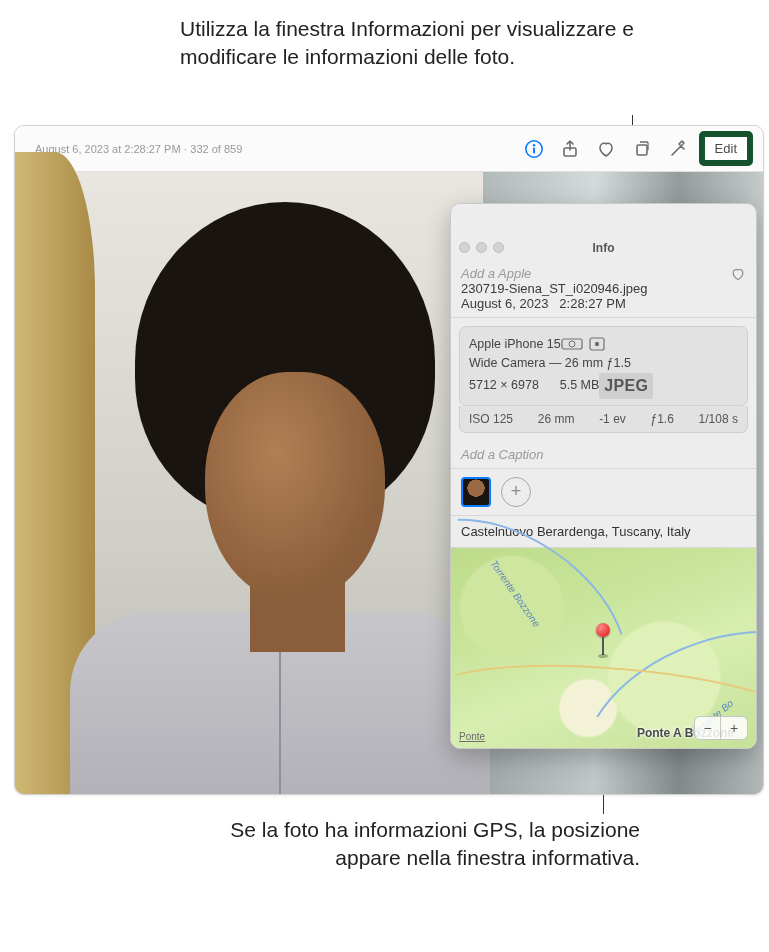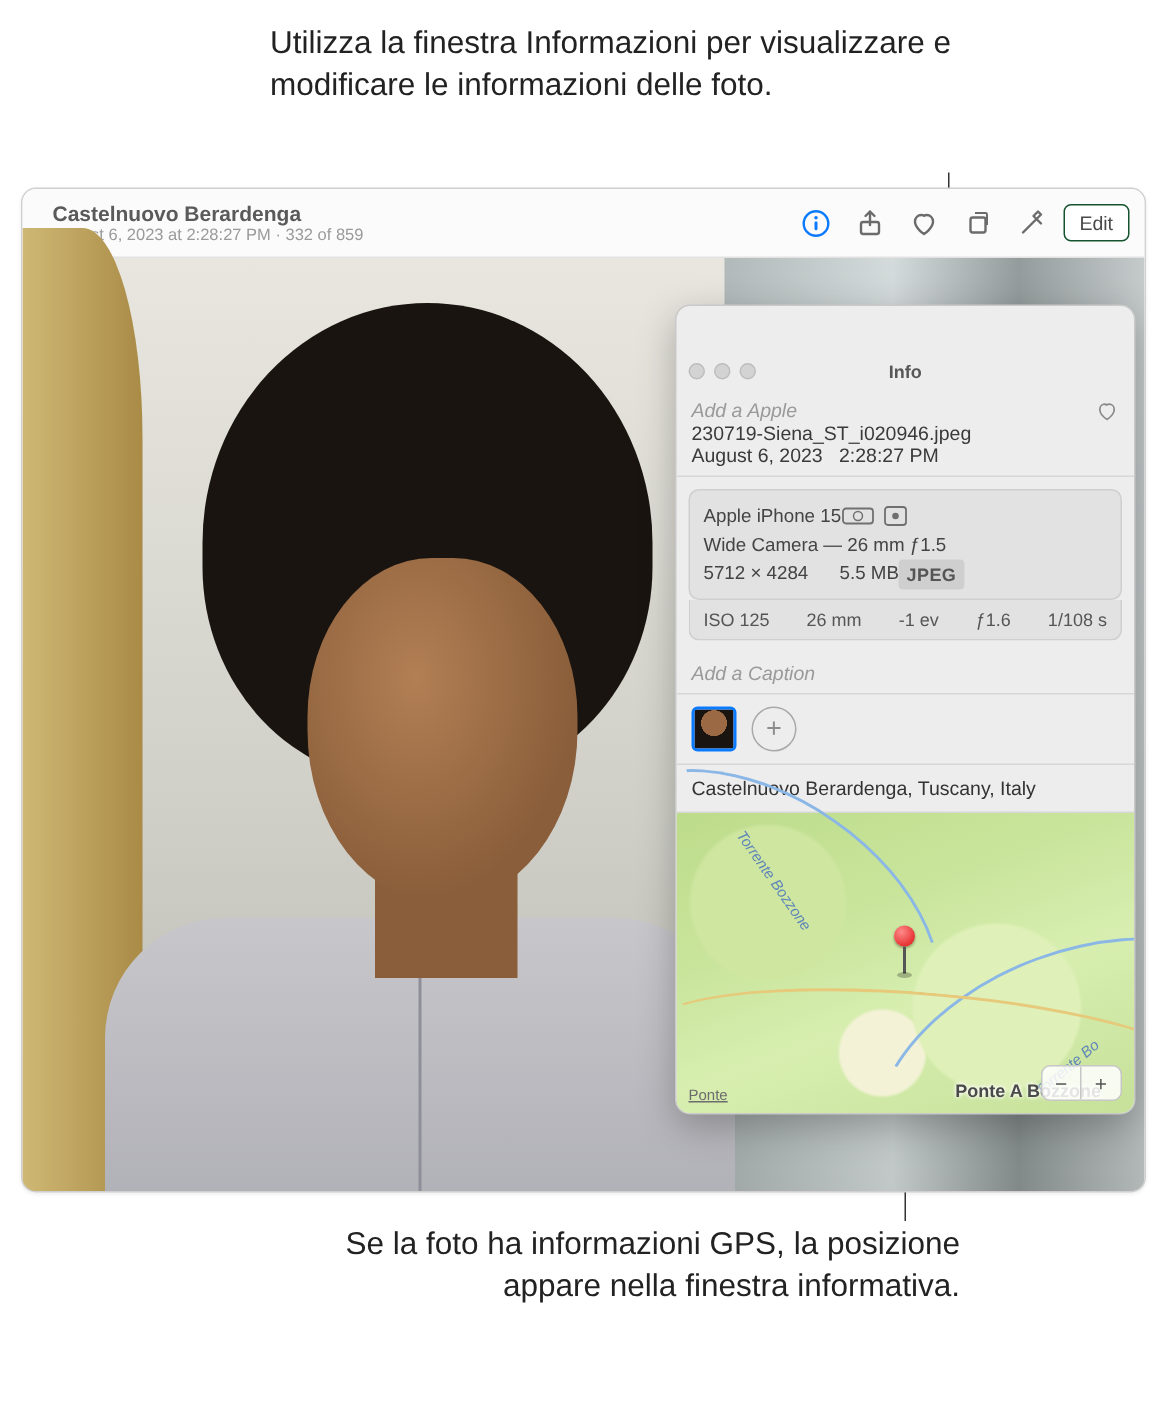--- a/index.html
+++ b/index.html
@@ -249,7 +249,6 @@
 
   <div class="titlebar">
     <div class="titlebar-left">
-      <div class="title-main">Castelnuovo Berardenga</div>
       <div class="title-sub">August 6, 2023 at 2:28:27 PM  ·  332 of 859</div>
     </div>
     <div class="titlebar-right">

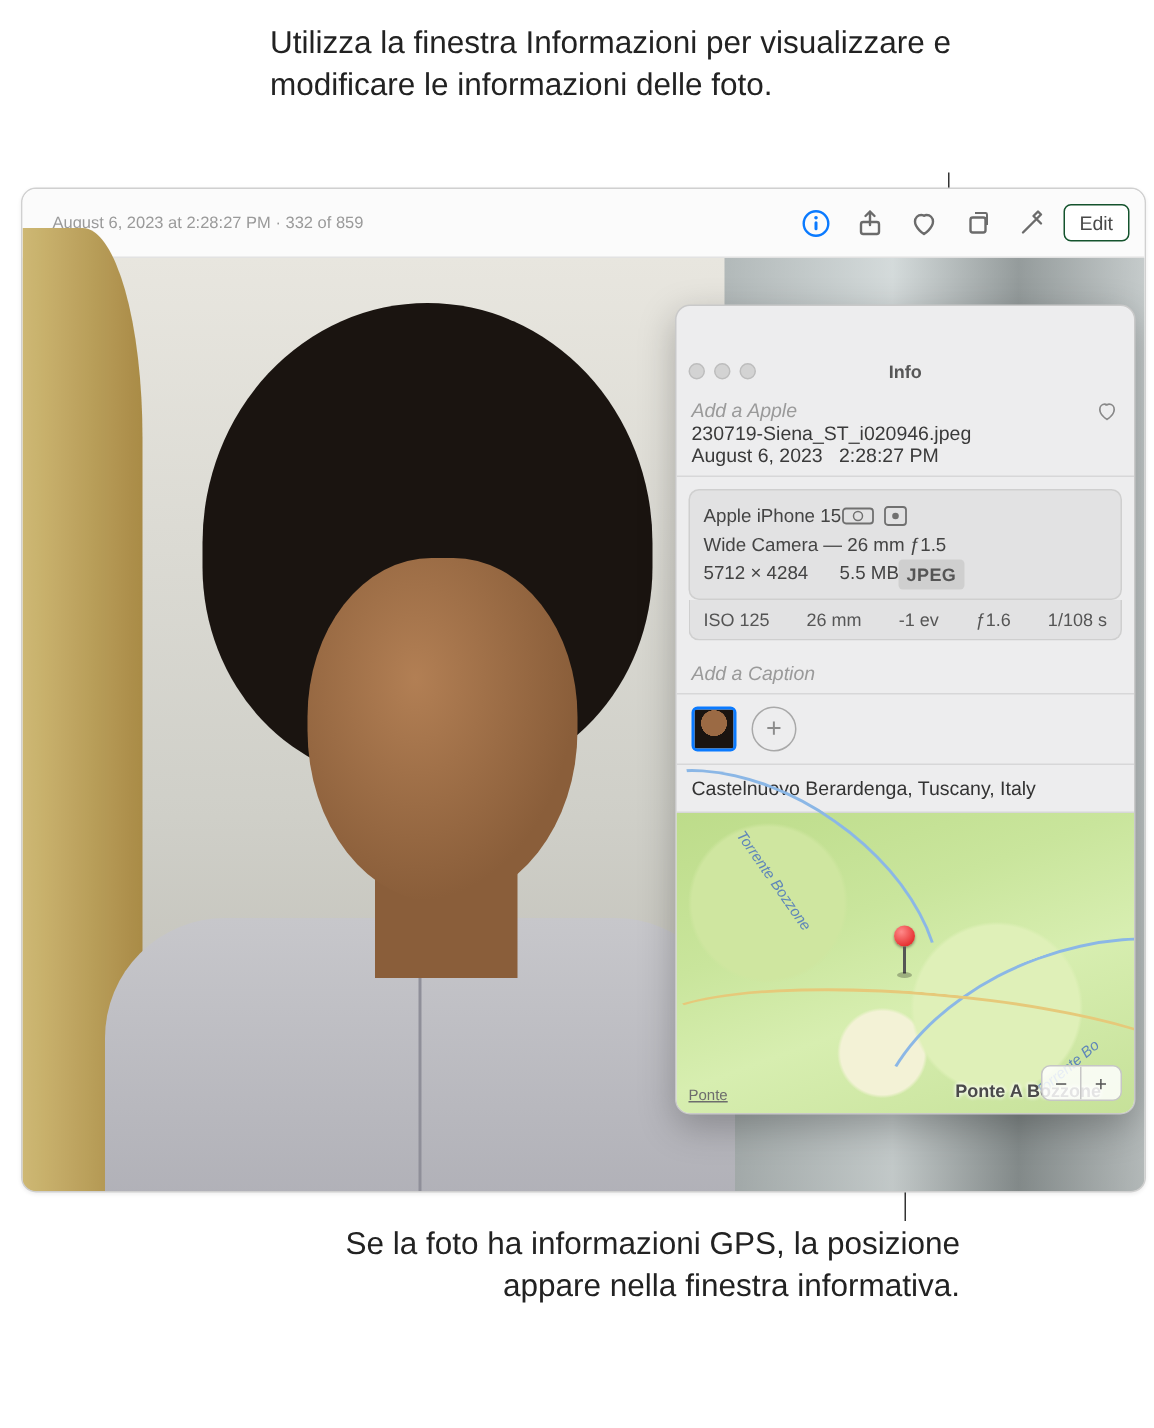--- a/index.html
+++ b/index.html
@@ -89,7 +89,7 @@
   .tb-btn.active { color: #0a7aff; }
   .edit-btn {
     padding: 4px 10px;
-    border: 1px solid #14532d;
+    border: 6px solid #14532d;
     border-radius: 5px;
     font-size: 13px;
     color: #4a4a4a;

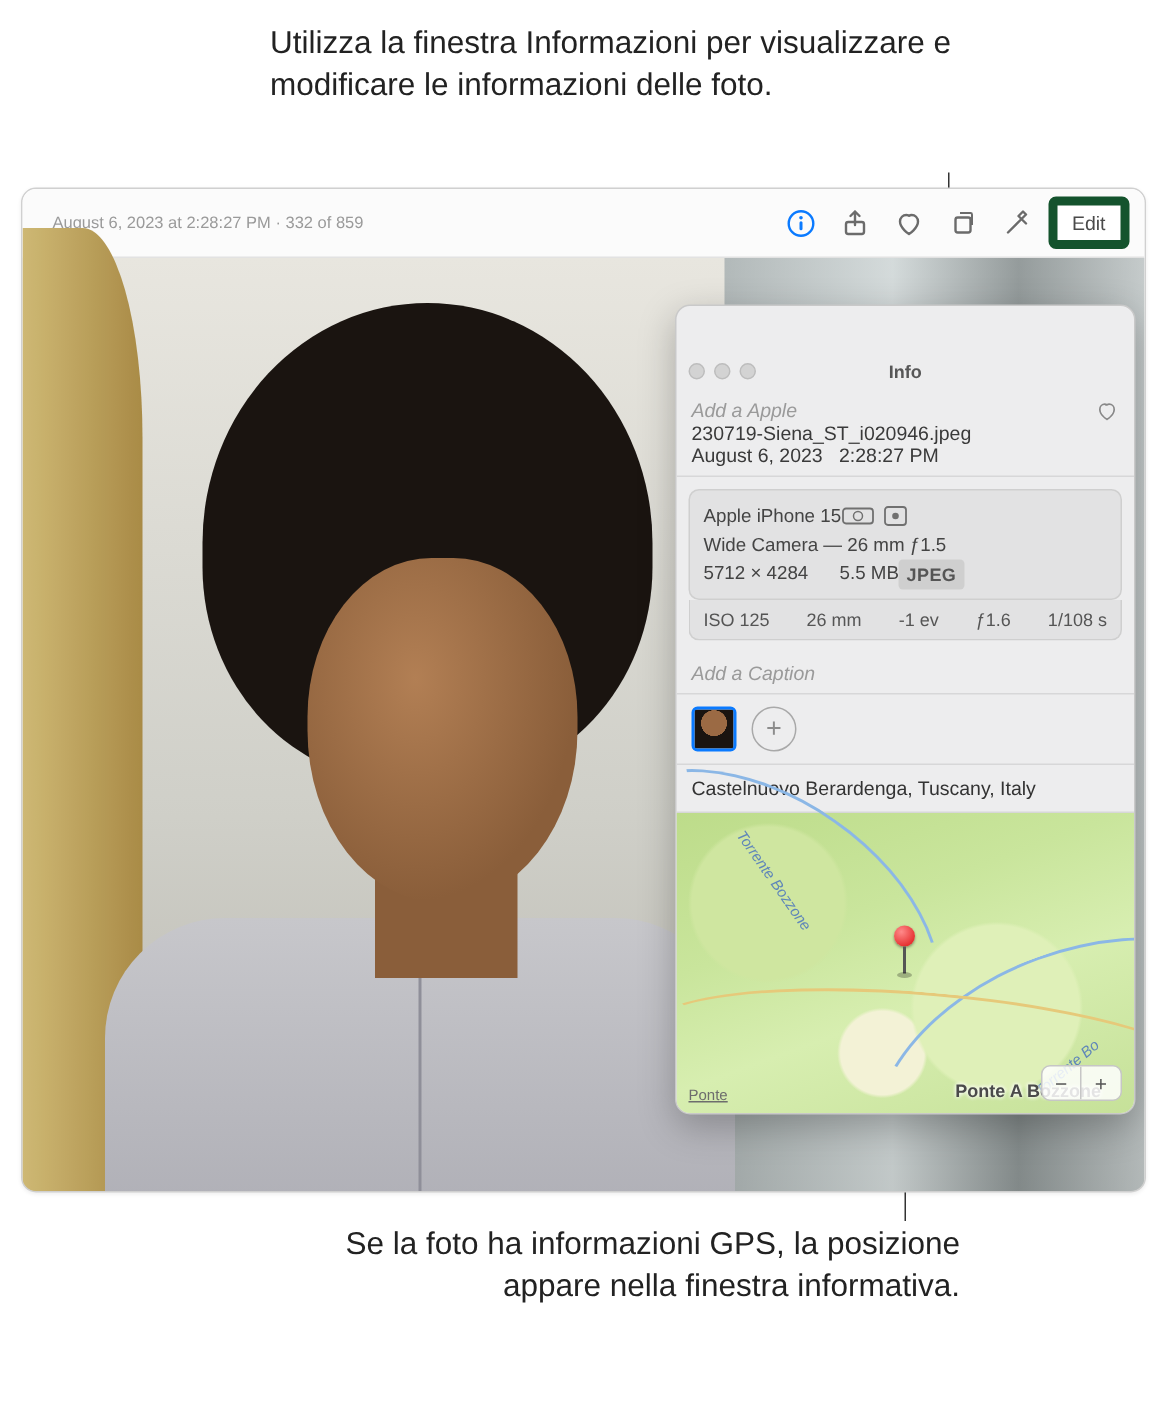--- a/index.html
+++ b/index.html
@@ -340,7 +340,7 @@
         </div>
         <div class="camera-row">
           <span>
-            <span>5712 × 4284</span>
+            <span>5712 × 6978</span>
             &nbsp;&nbsp;&nbsp;&nbsp;
             <span>5.5 MB</span>
           </span>

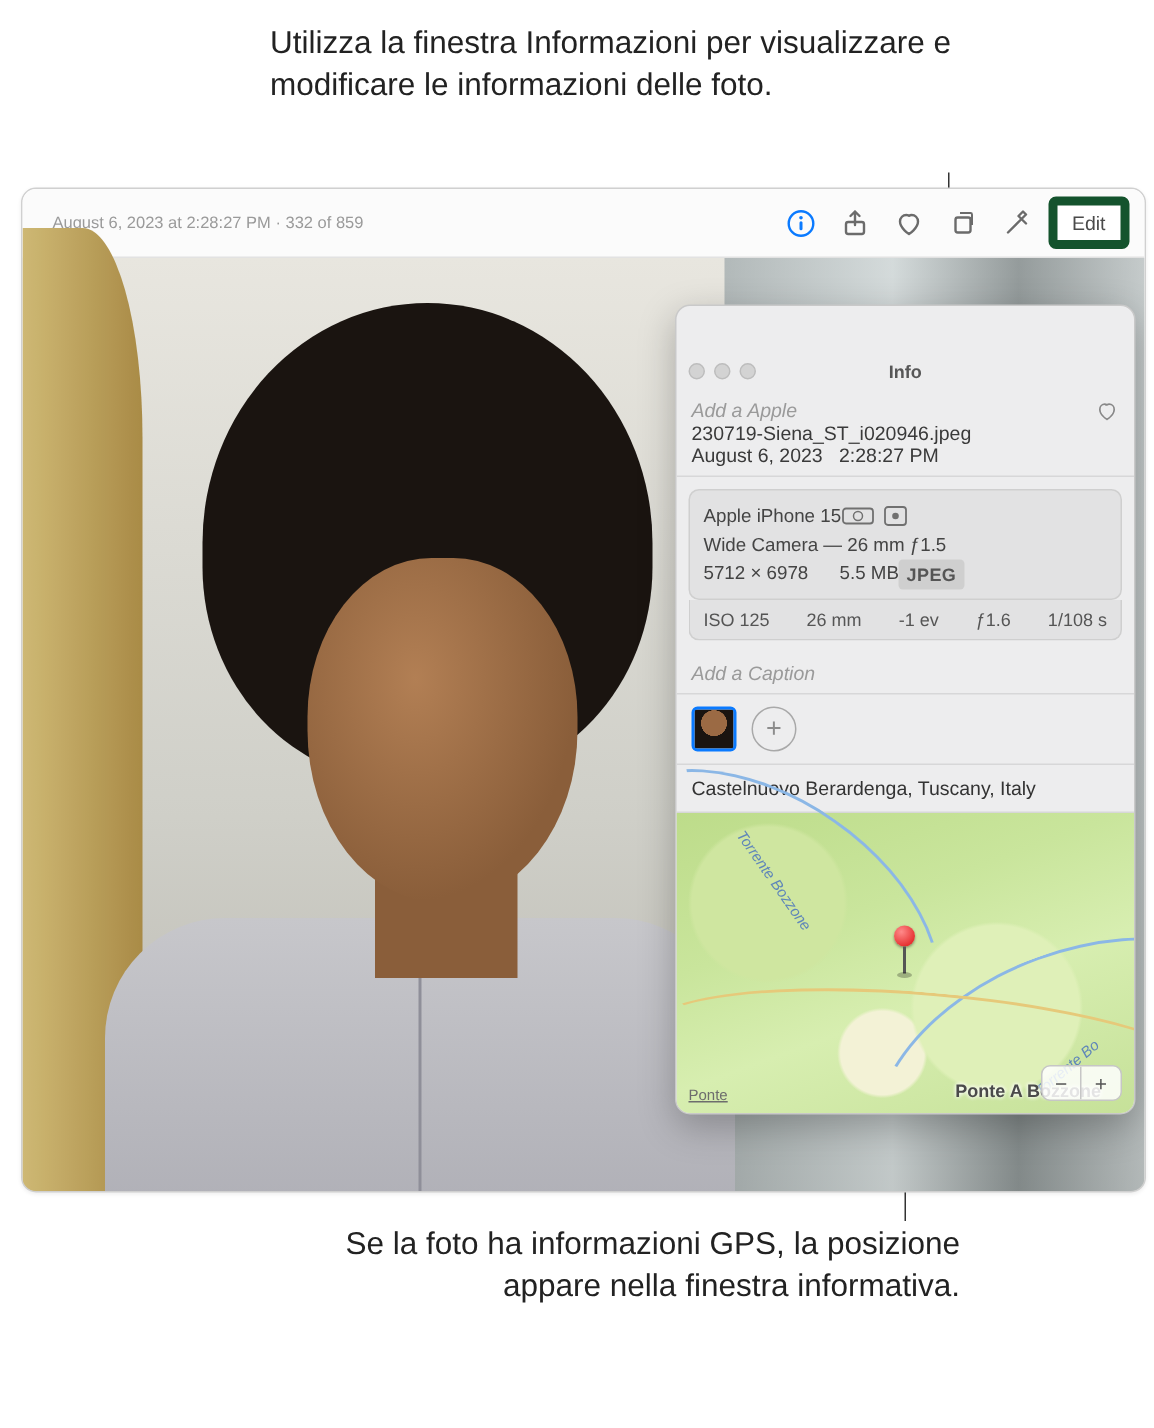--- a/index.html
+++ b/index.html
@@ -174,7 +174,7 @@
   }
   .camera-row { display:flex; justify-content:flex-start; align-items:center; font-size:12.5px; line-height:1.5; color:#444; }
   .badge {
-    display:inline-block; font-size:12px; font-weight:700; color:#555;
+    display:inline-block; font-size:16px; font-weight:700; color:#555;
     background:#cfcfcf; border-radius:3px; padding:1px 5px; letter-spacing:.3px;
   }
   .camera-icons { display:flex; gap:6px; color:#707070; }

